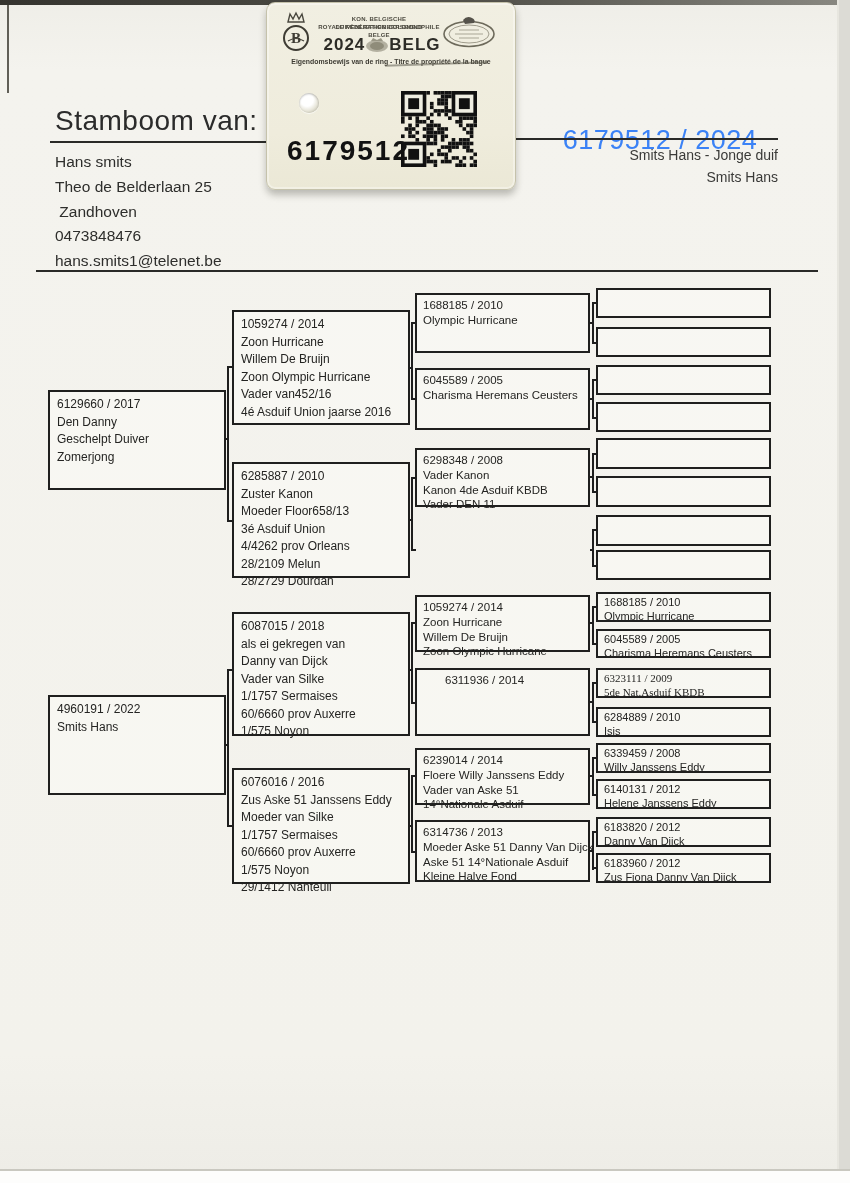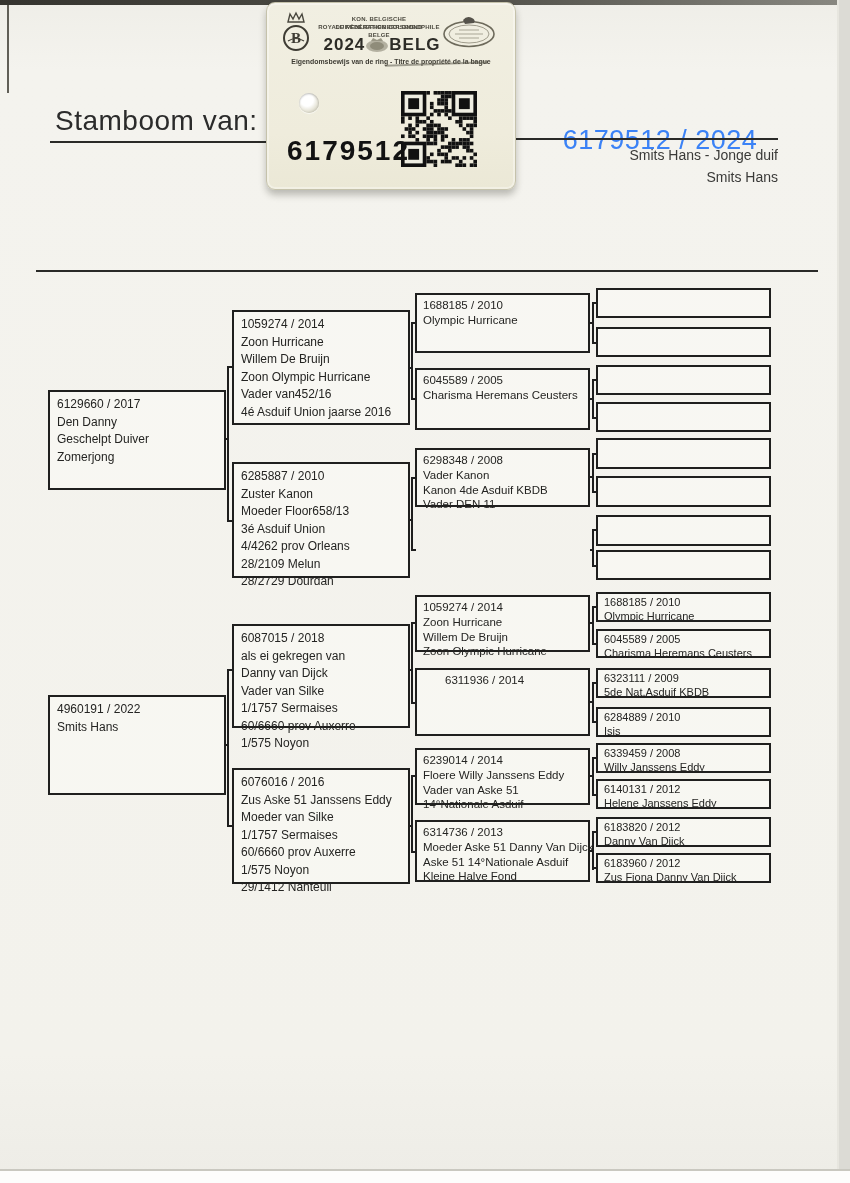--- a/index.html
+++ b/index.html
@@ -67,6 +67,13 @@
 
   <div class="abs title" style="left:55px; top:105px;">Stamboom van:</div>
   <div class="rule" style="left:50px; top:141px; width:218px; height:2px;"></div>
+  <div class="abs contact" style="left:55px; top:150px;">
+      <div>Hans smits</div>
+      <div>Theo de Belderlaan 25</div>
+      <div> Zandhoven</div>
+      <div>0473848476</div>
+      <div>hans.smits1@telenet.be</div>
+    </div>
 
   <div class="abs ringyear" style="left:540px; top:101px; width:240px;">6179512 / 2024</div>
   <div class="rule" style="left:516px; top:138px; width:262px; height:2px;"></div>

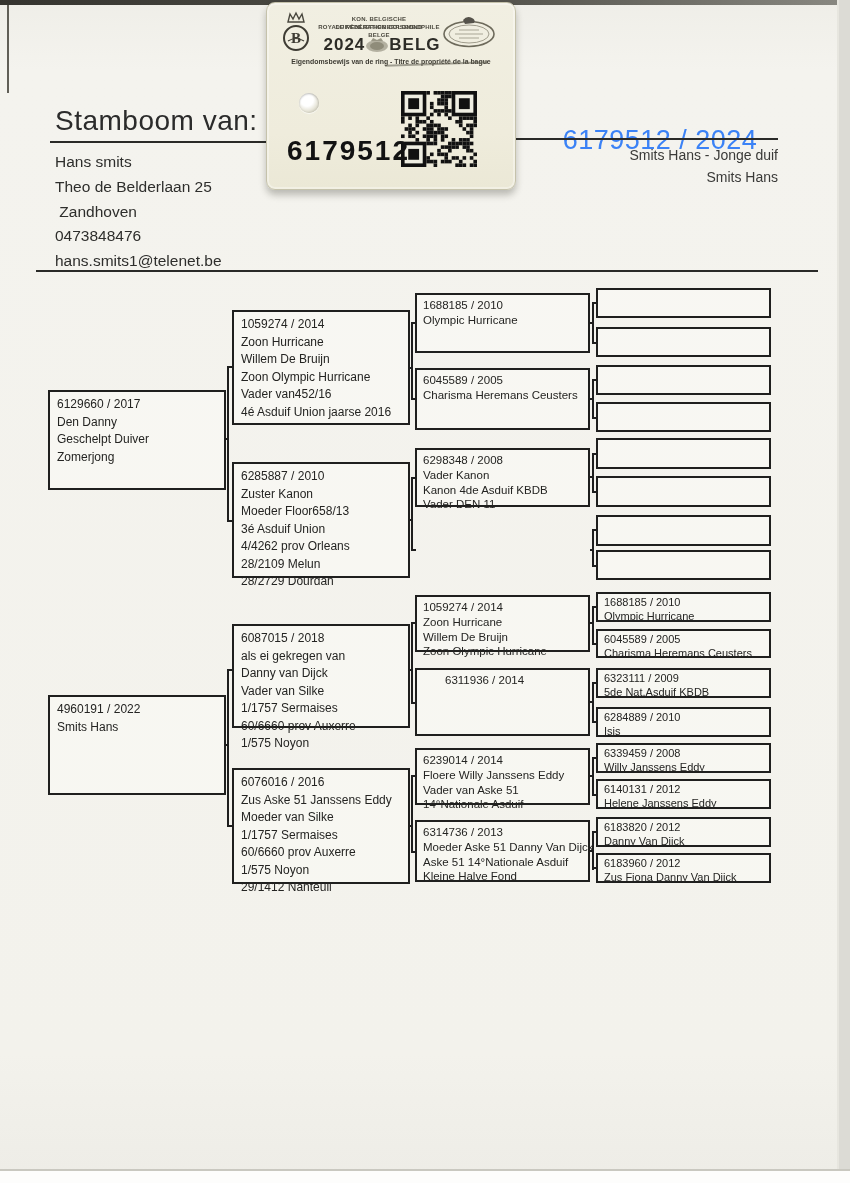--- a/index.html
+++ b/index.html
@@ -289,7 +289,7 @@
       <div>28/2109 Melun</div>
       <div>28/2729 Dourdan</div>
     </div>
-  <div class="bx g2" style="left:232px; top:612px; width:178px; height:104px;margin-top:12px;">
+  <div class="bx g2" style="left:232px; top:612px; width:178px; height:124px;">
       <div>6087015 / 2018</div>
       <div>als ei gekregen van</div>
       <div>Danny van Dijck</div>

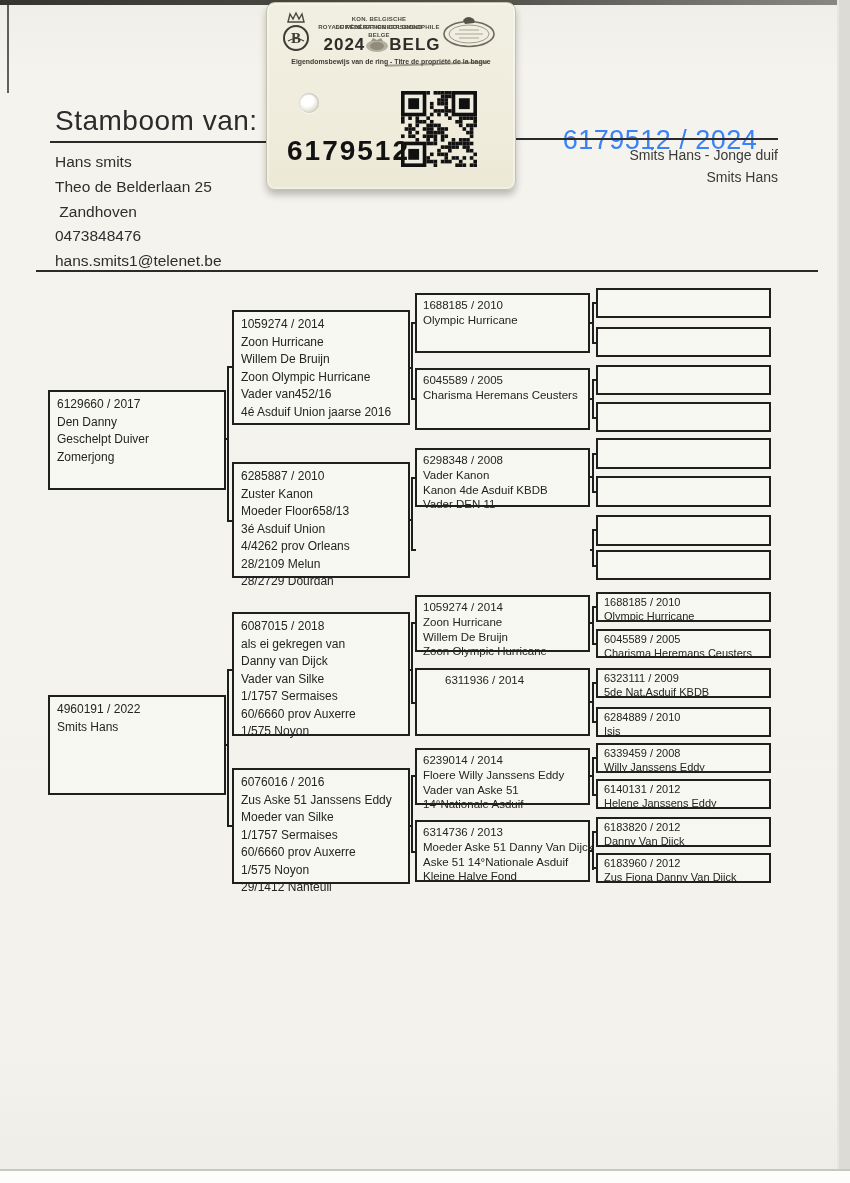--- a/index.html
+++ b/index.html
@@ -361,7 +361,7 @@
       <div>6045589 / 2005</div>
       <div>Charisma Heremans Ceusters</div>
     </div>
-  <div class="bx g4" style="left:596px; top:668px; width:175px; height:30px;">
+  <div class="bx g4" style="left:596px; top:668px; width:175px; height:30px;font-family:Liberation Serif, serif;">
       <div>6323111 / 2009</div>
       <div>5de Nat.Asduif KBDB</div>
     </div>

